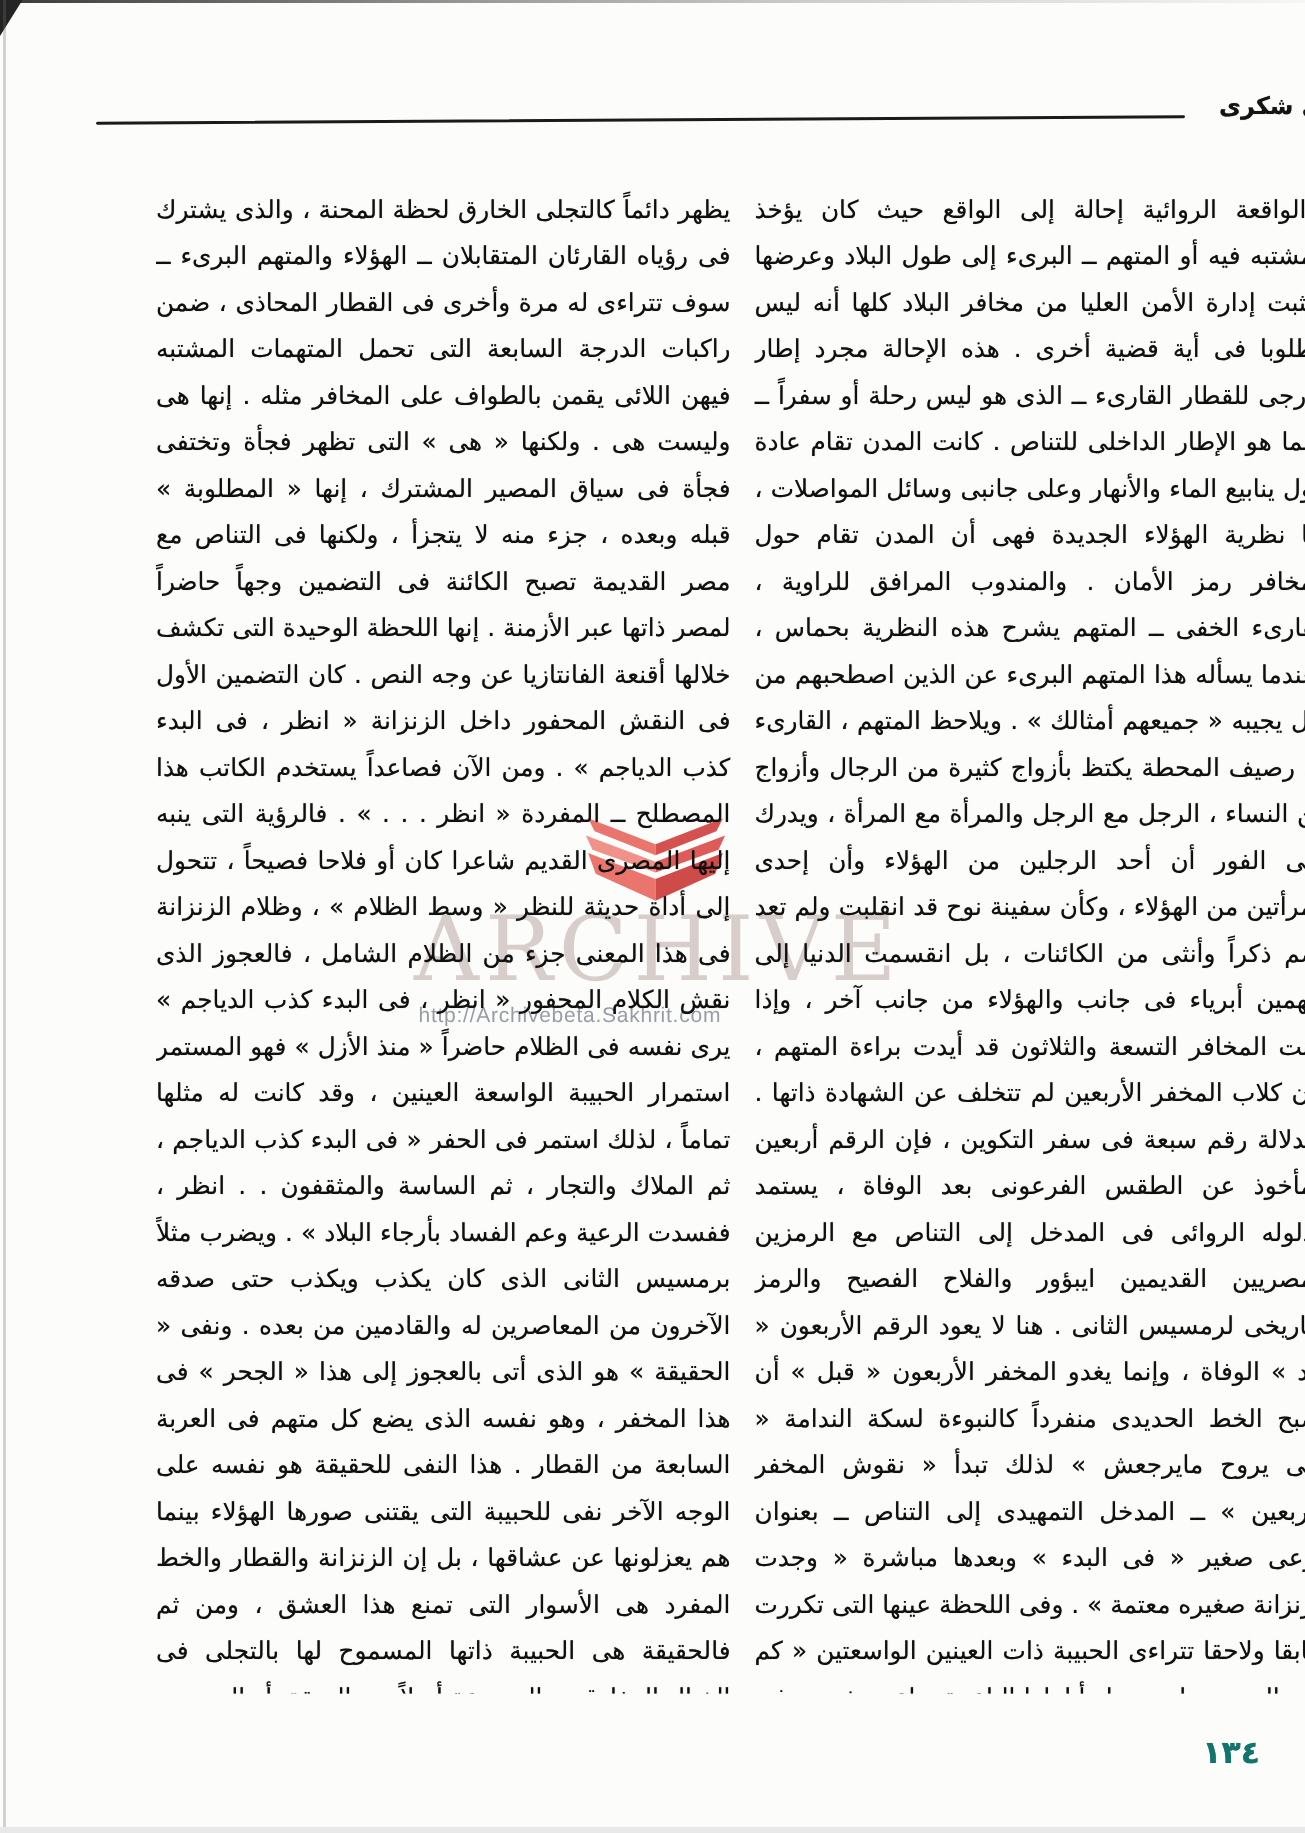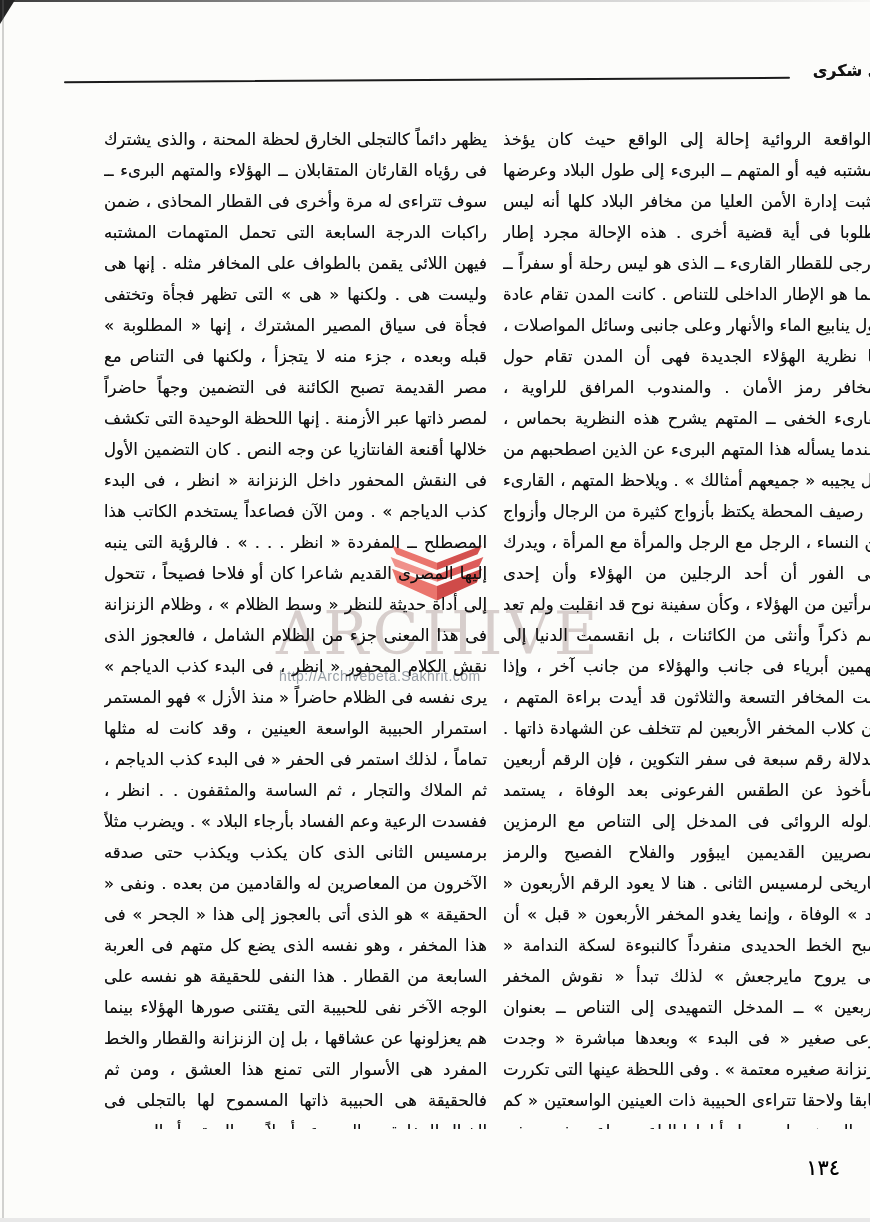--- a/index.html
+++ b/index.html
@@ -87,8 +87,8 @@
   
   .page-number {
     position:absolute; top:1156px; right:78px;
-    font-size:21px; font-weight:normal;
-    direction:rtl; color:#000000;
+    font-size:21px; font-weight:bold;
+    direction:rtl; color:#0f766e;
     text-shadow:0 0 0.5px rgba(0,0,0,.6);
   }
 </style>

